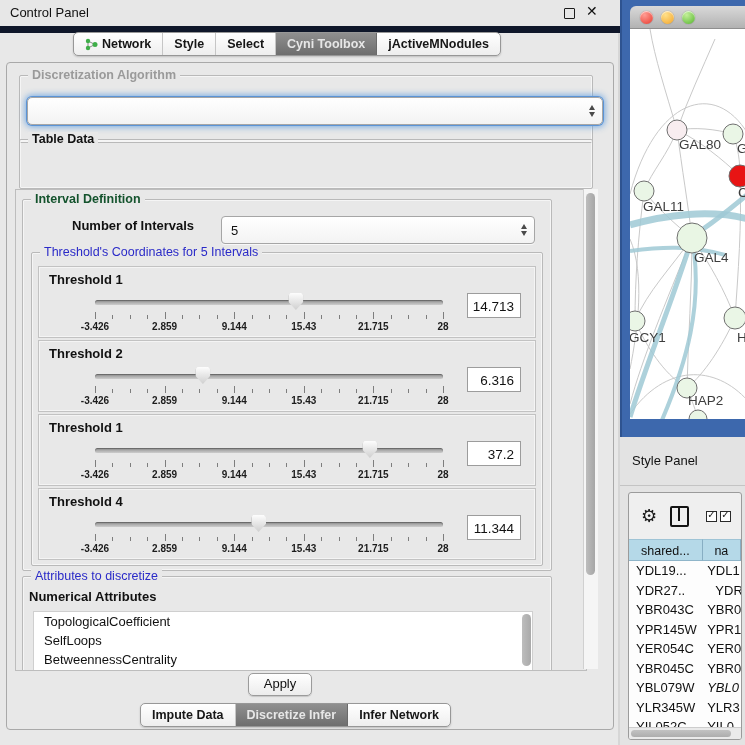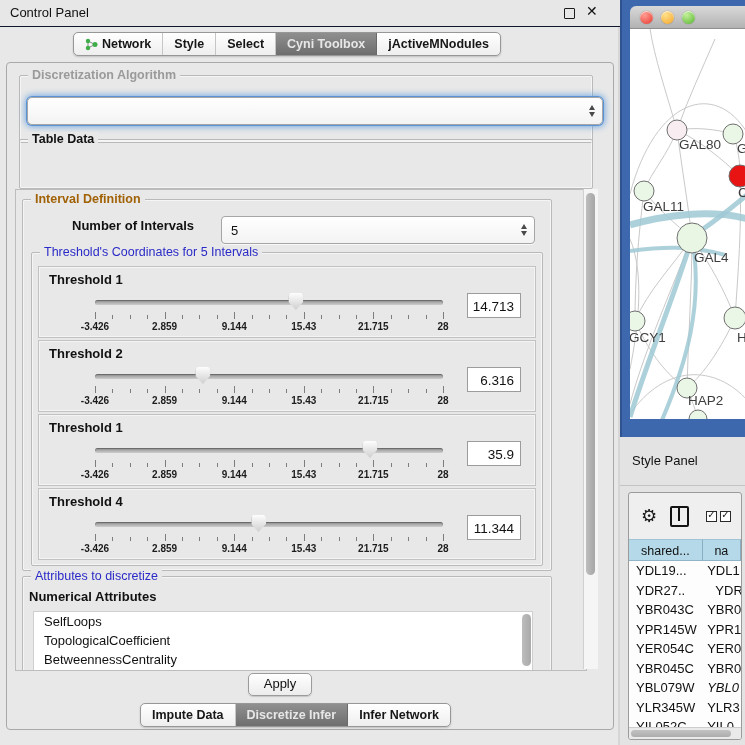--- a/index.html
+++ b/index.html
@@ -8,7 +8,7 @@
   .abs{position:absolute;}
   
   #cp{left:0;top:0;width:618px;height:745px;background:#e8e8e8;}
-  #cp-title{left:0;top:0;width:651px;height:26px;background:#e7e7e7;border-bottom:1px solid #0f172a;
+  #cp-title{left:0;top:0;width:651px;height:26px;background:#e7e7e7;border-bottom:7px solid #0f172a;
             font-size:13px;line-height:26px;}
   #cp-title .t{padding-left:10px;}
   #float-ic{left:564px;top:8px;width:9px;height:9px;border:1.6px solid #1c1c1c;border-radius:1px;}

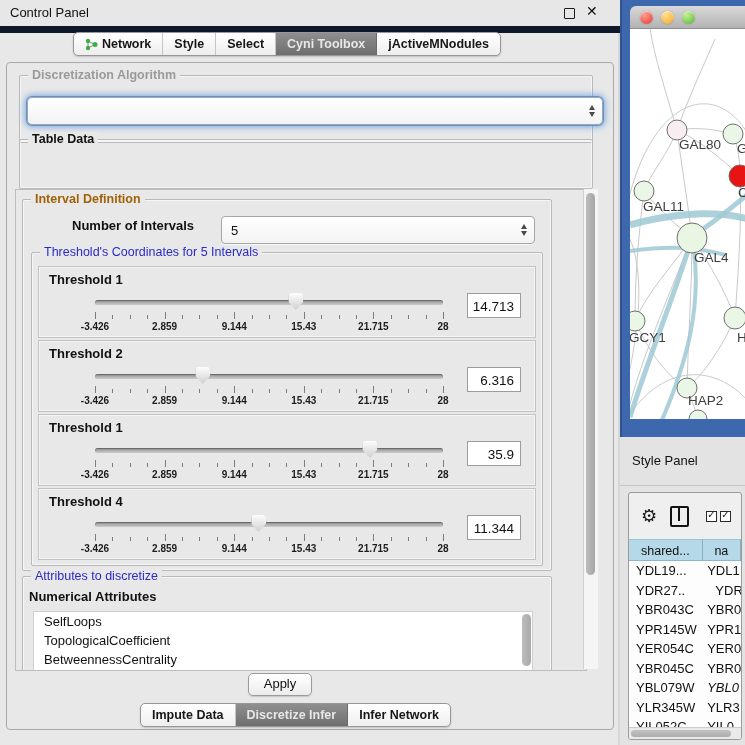--- a/index.html
+++ b/index.html
@@ -53,7 +53,7 @@
   
   #viewport{left:8px;top:126px;width:570px;height:480px;border:1px solid #bdbdbd;overflow:hidden;}
   #iv-group{left:6px;top:9px;width:528px;height:370px;}
-  #iv-group>.group-title{color:#a16207;}
+  #iv-group>.group-title{color:#14532d;}
   #ni-label{left:49px;top:18px;font-size:13px;font-weight:700;}
   #ni-combo{left:198px;top:16px;width:294px;height:26px;}
   #th-group{left:8px;top:52px;width:510px;height:312px;}

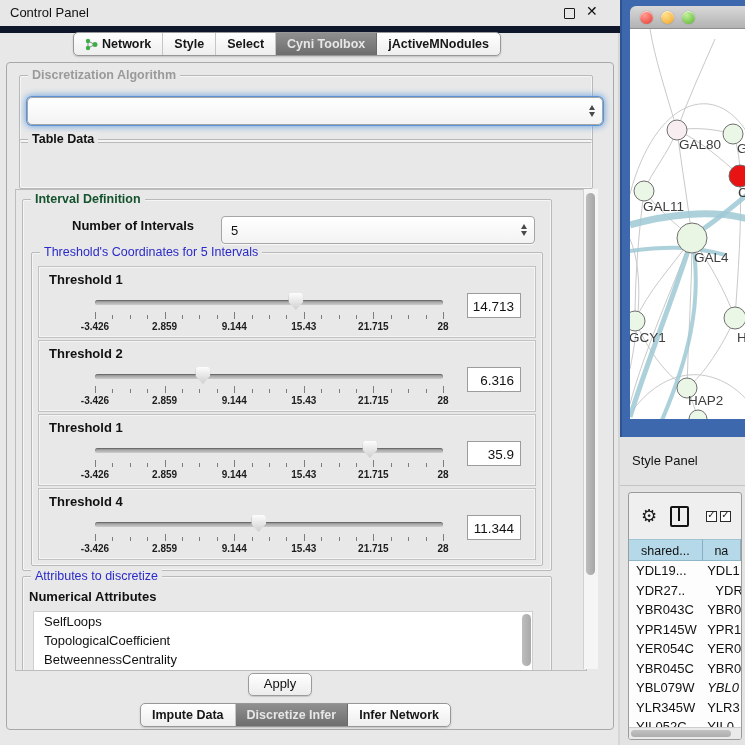--- a/index.html
+++ b/index.html
@@ -305,7 +305,7 @@
                     <span style="left: 100%;">28</span>
                   </div>
                 </div>
-                <div class="thval">35.9</div>
+                <div class="thval">37.2</div>
               </div>
               <div class="thbox" style="top: 235px;">
                 <div class="thlabel">Threshold 4</div>

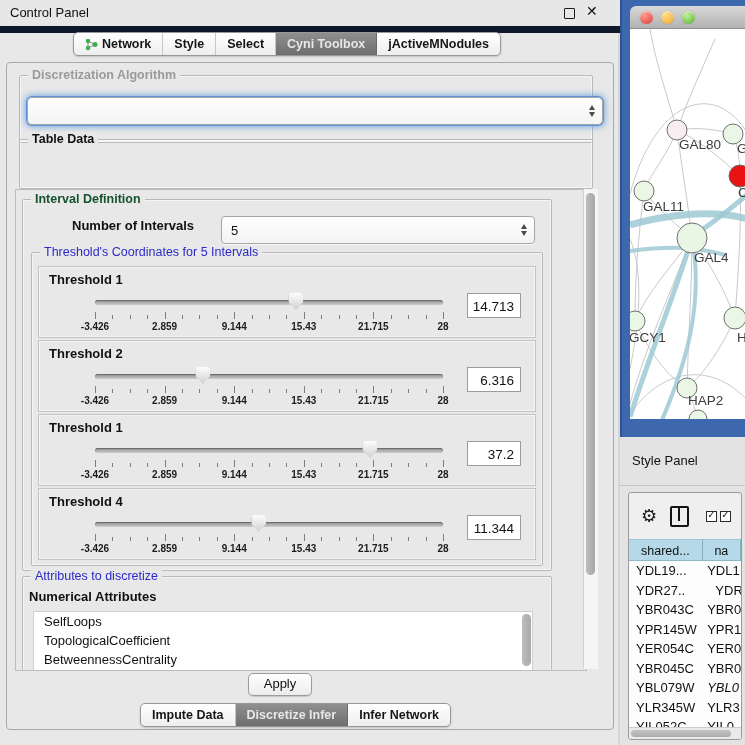--- a/index.html
+++ b/index.html
@@ -354,8 +354,8 @@
         <span id="attr-label">Numerical Attributes</span>
         <div id="attr-list">
           <div id="attr-items">
+              <div class="item">TopologicalCoefficient</div>
               <div class="item">SelfLoops</div>
-              <div class="item">TopologicalCoefficient</div>
               <div class="item">BetweennessCentrality</div>
             </div>
           <div id="attr-sb"></div>

